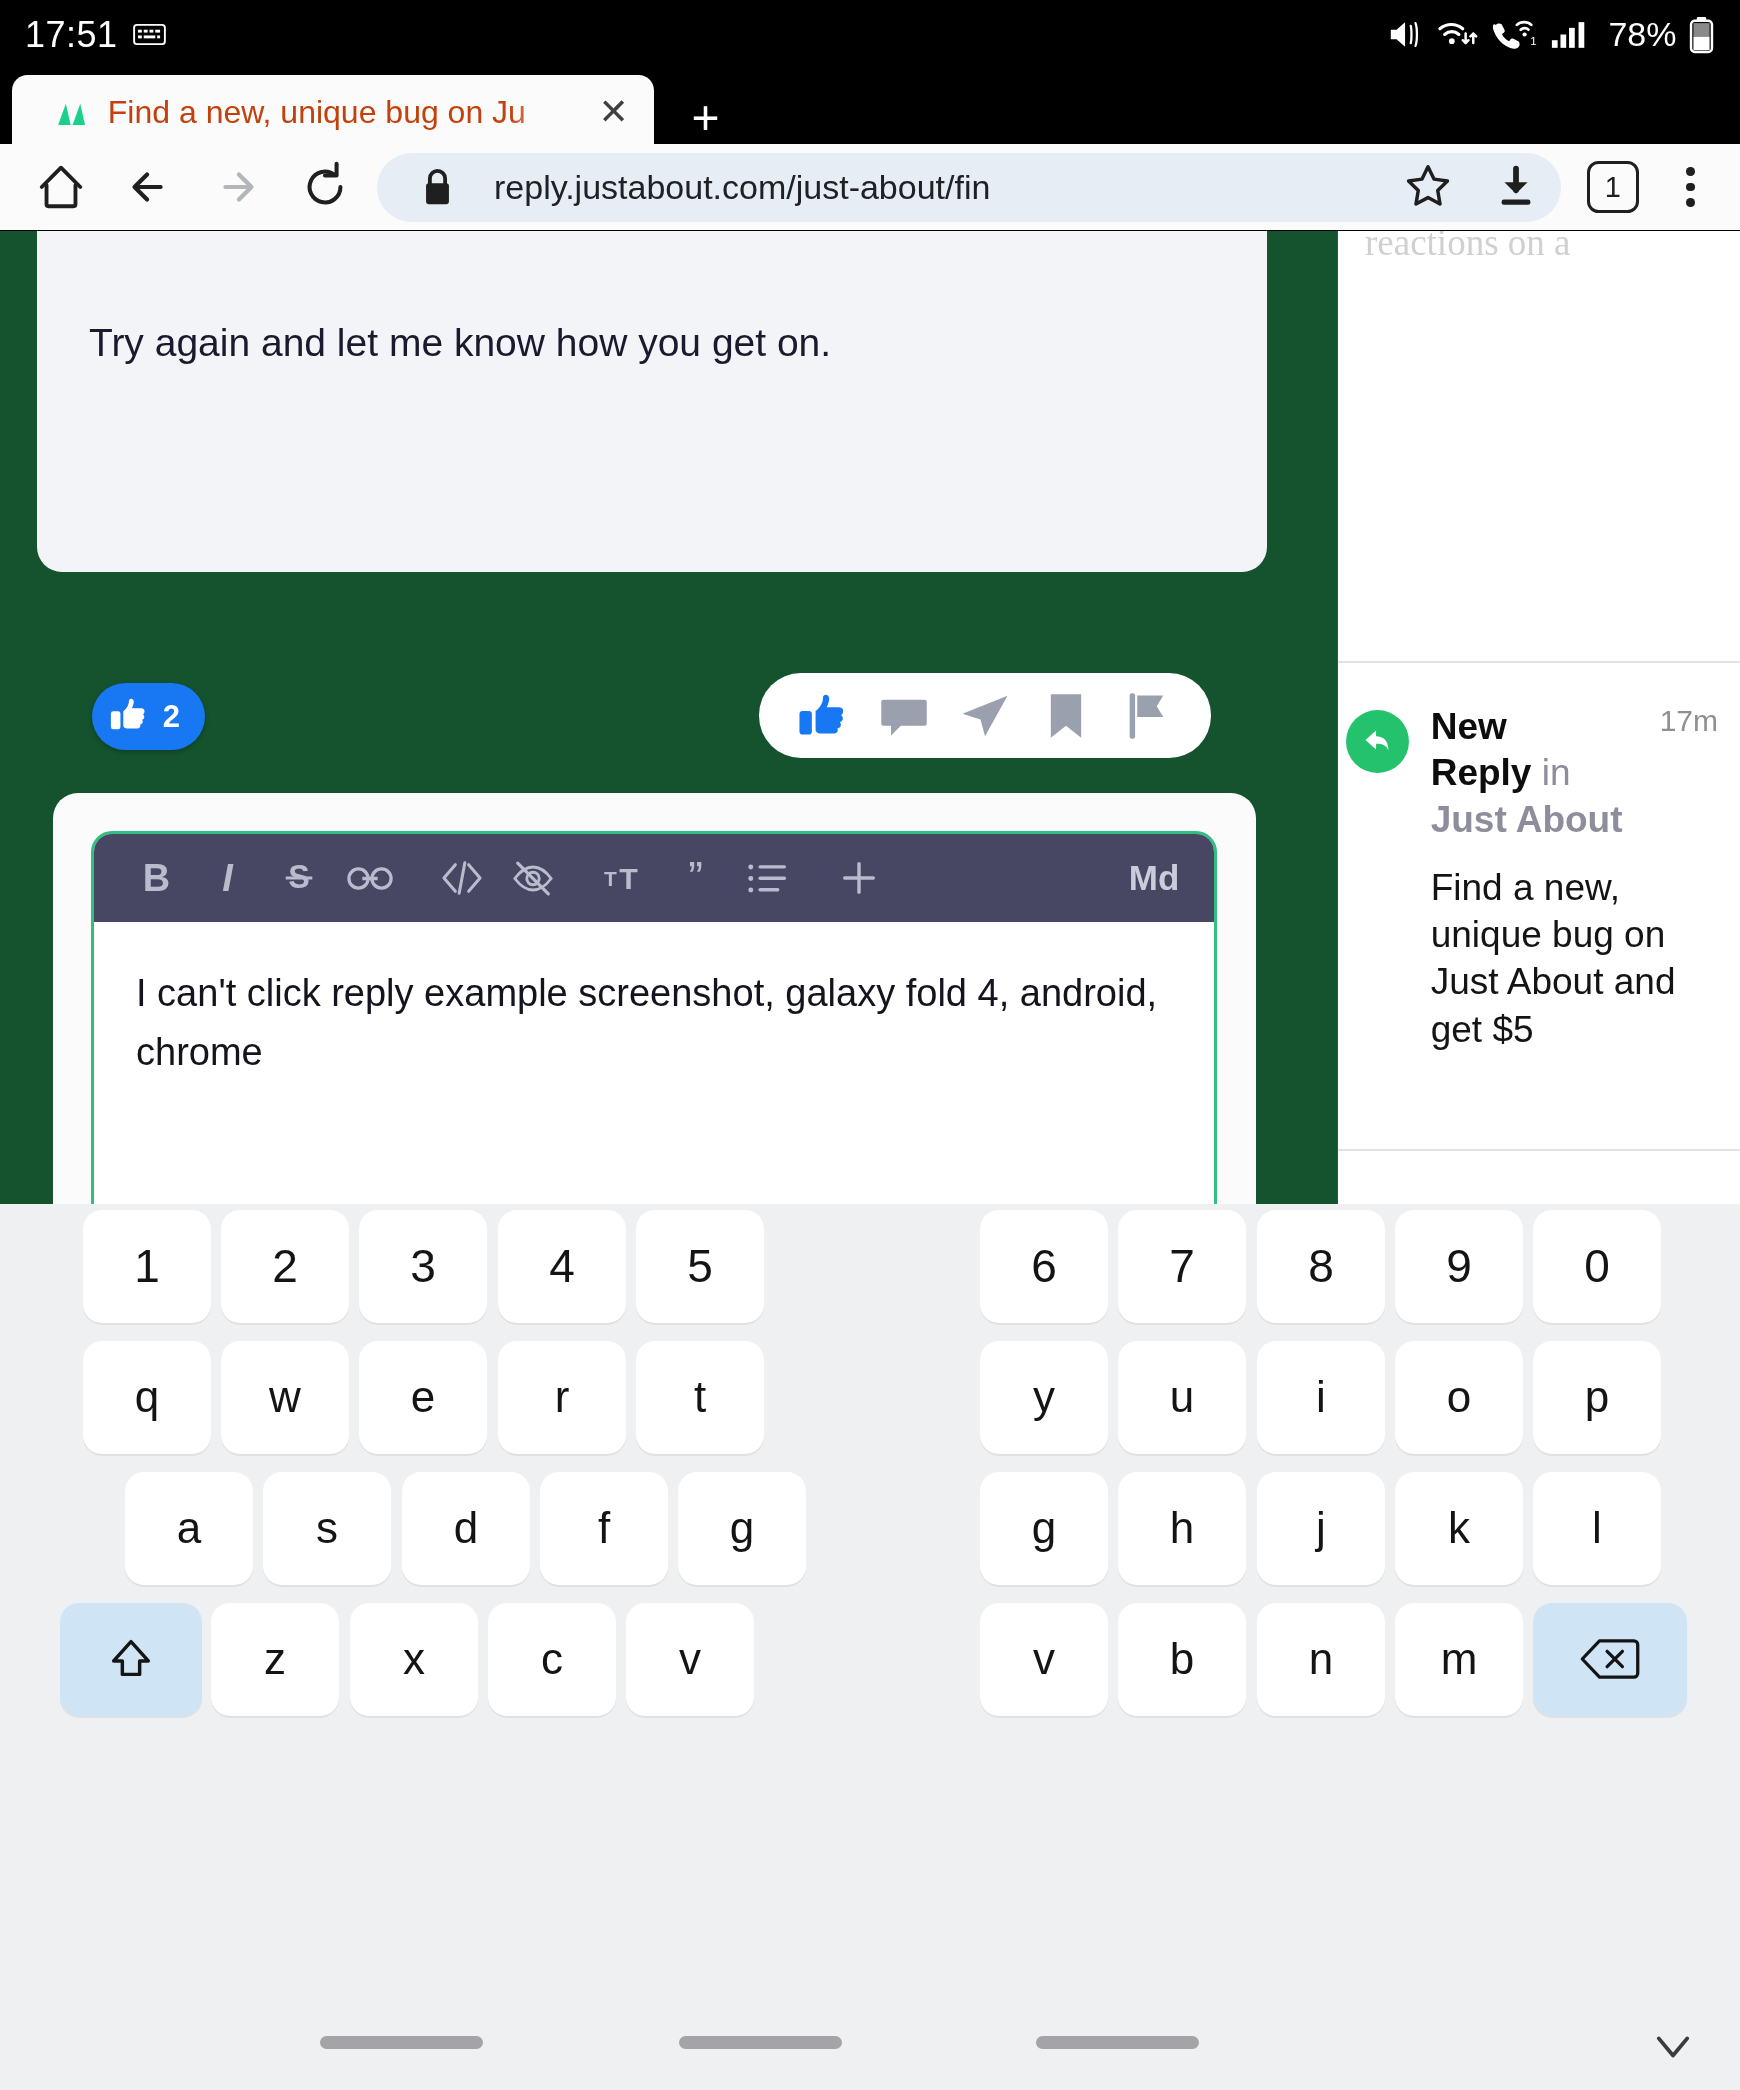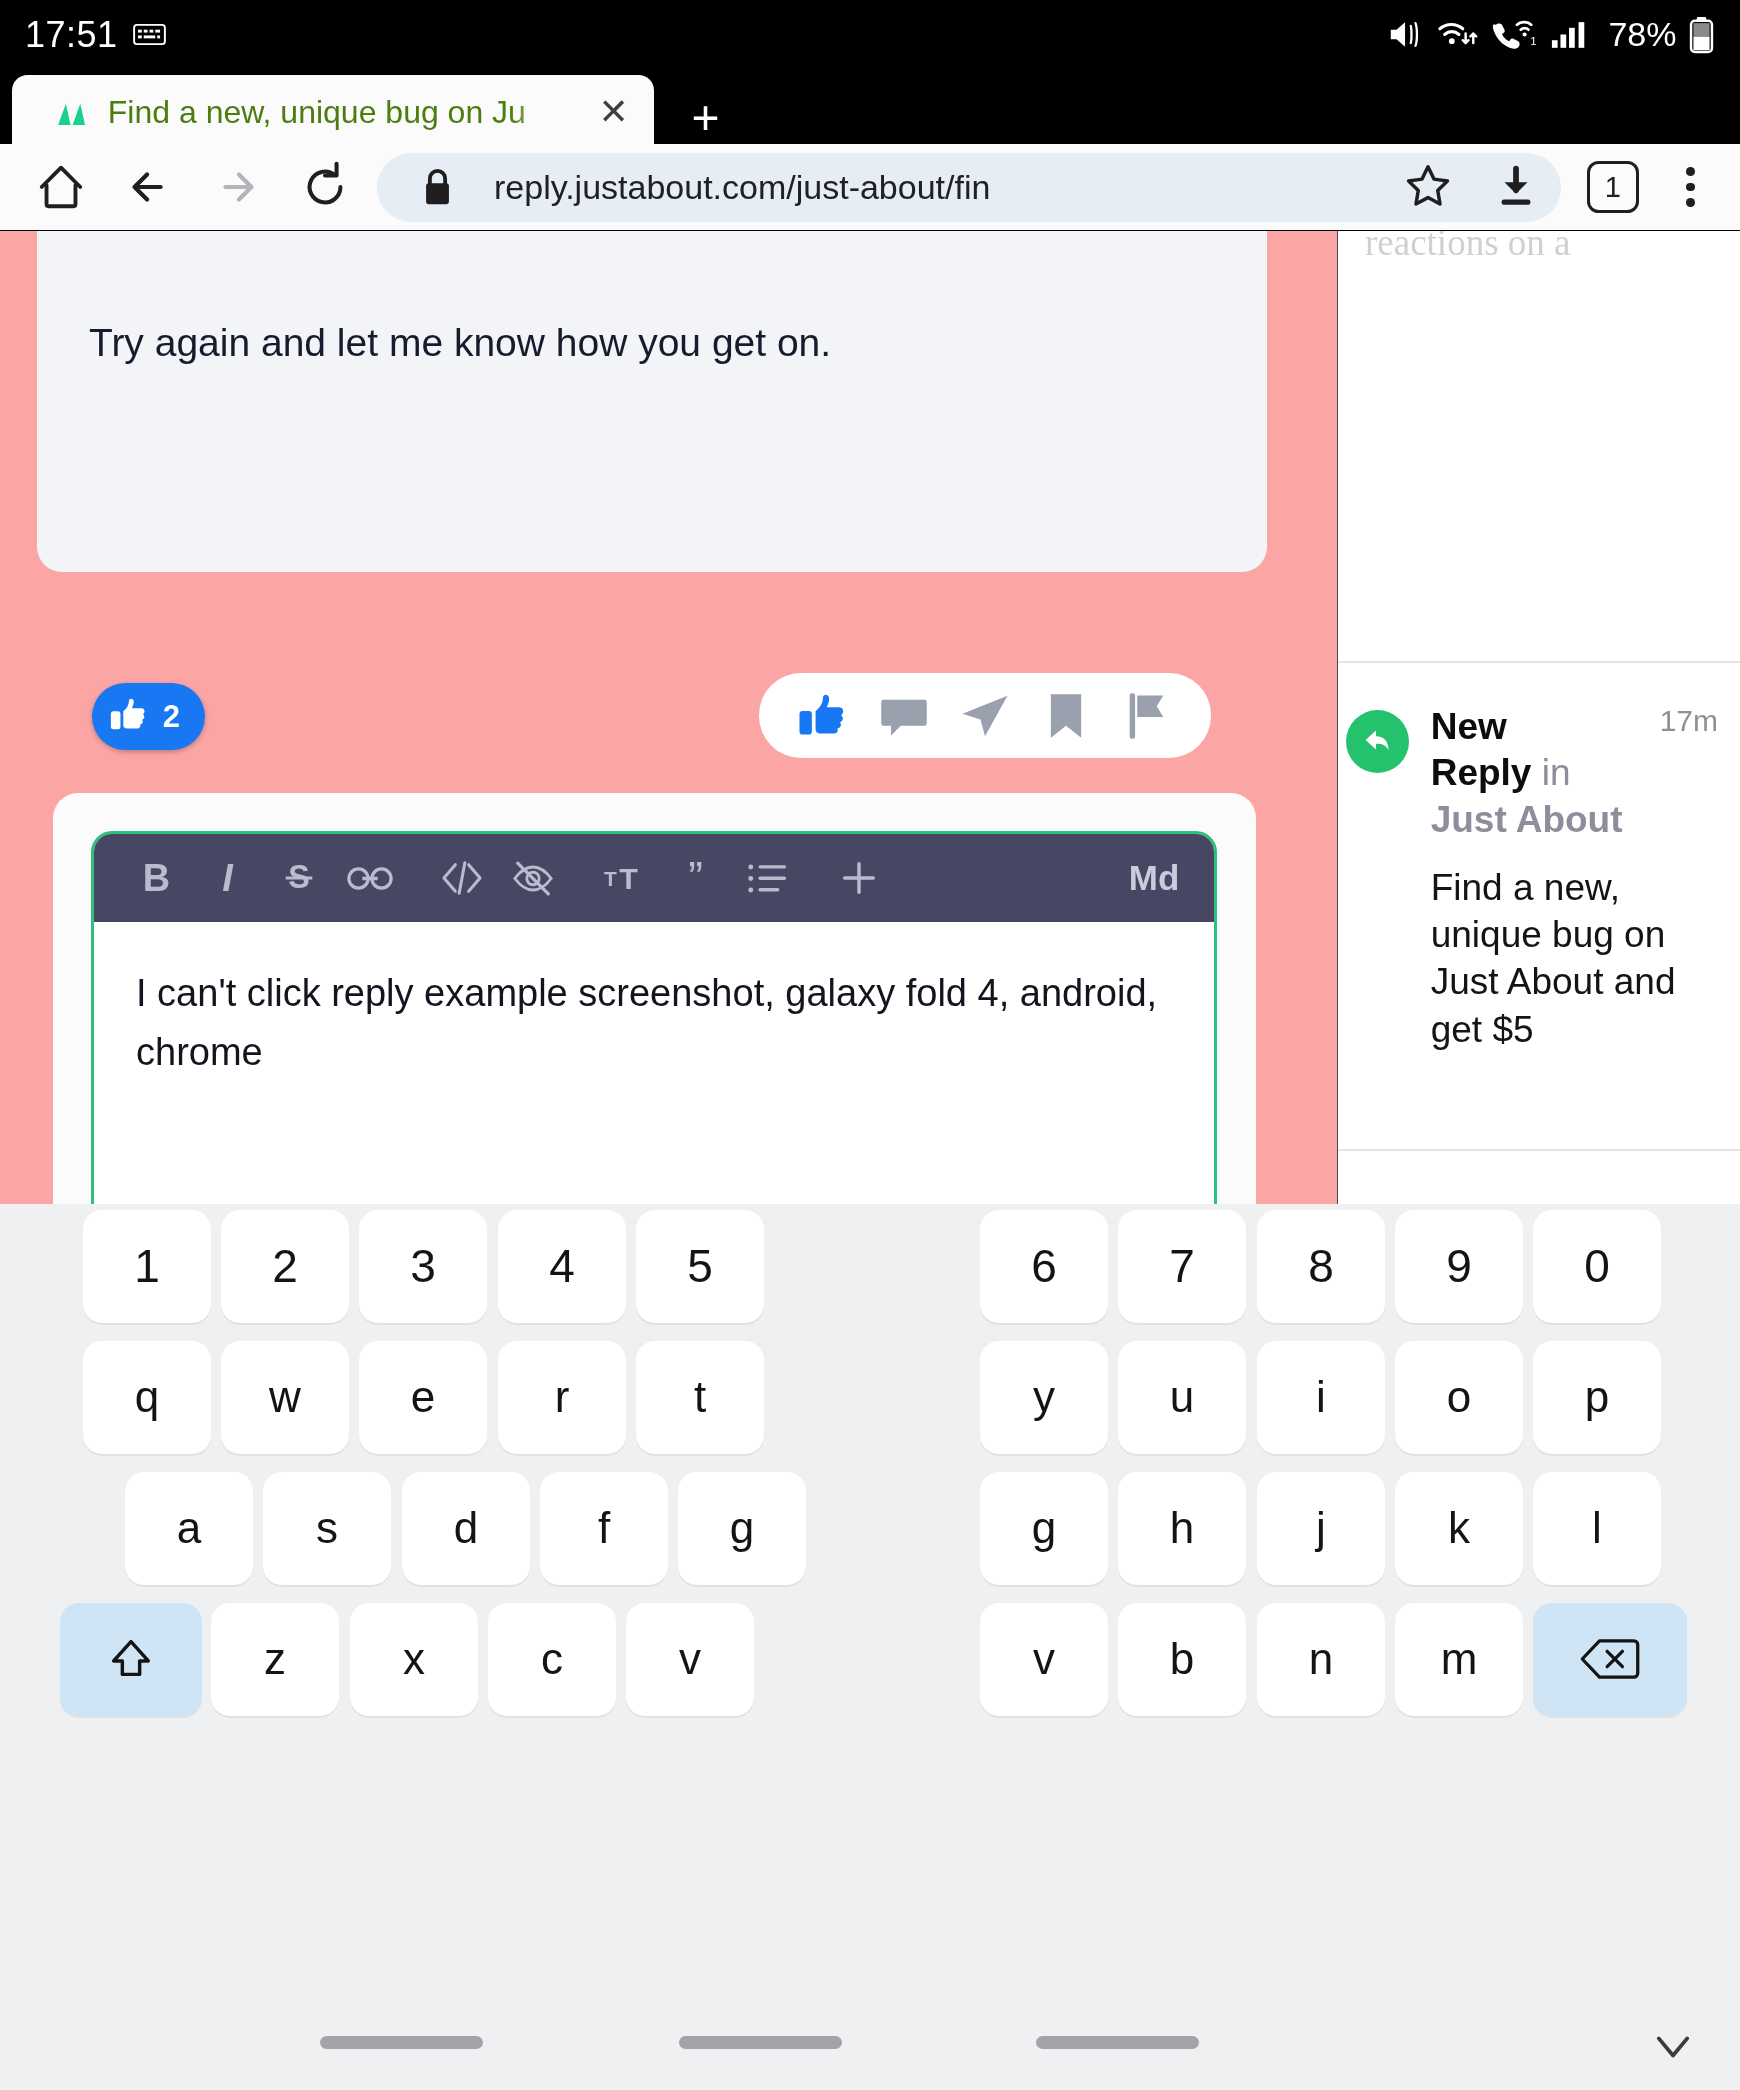--- a/index.html
+++ b/index.html
@@ -36,7 +36,7 @@
   }
   .tab-favicon { width:33px; height:25px; position:relative; flex:none; }
   .tab-title {
-    flex:1; font-size:32px; color:#4d7c0f; white-space:nowrap;
+    flex:1; font-size:32px; color:#c2410c; white-space:nowrap;
     overflow:hidden; -webkit-mask-image: linear-gradient(to right, #000 86%, transparent 100%);
     mask-image: linear-gradient(to right, #000 86%, transparent 100%);
   }

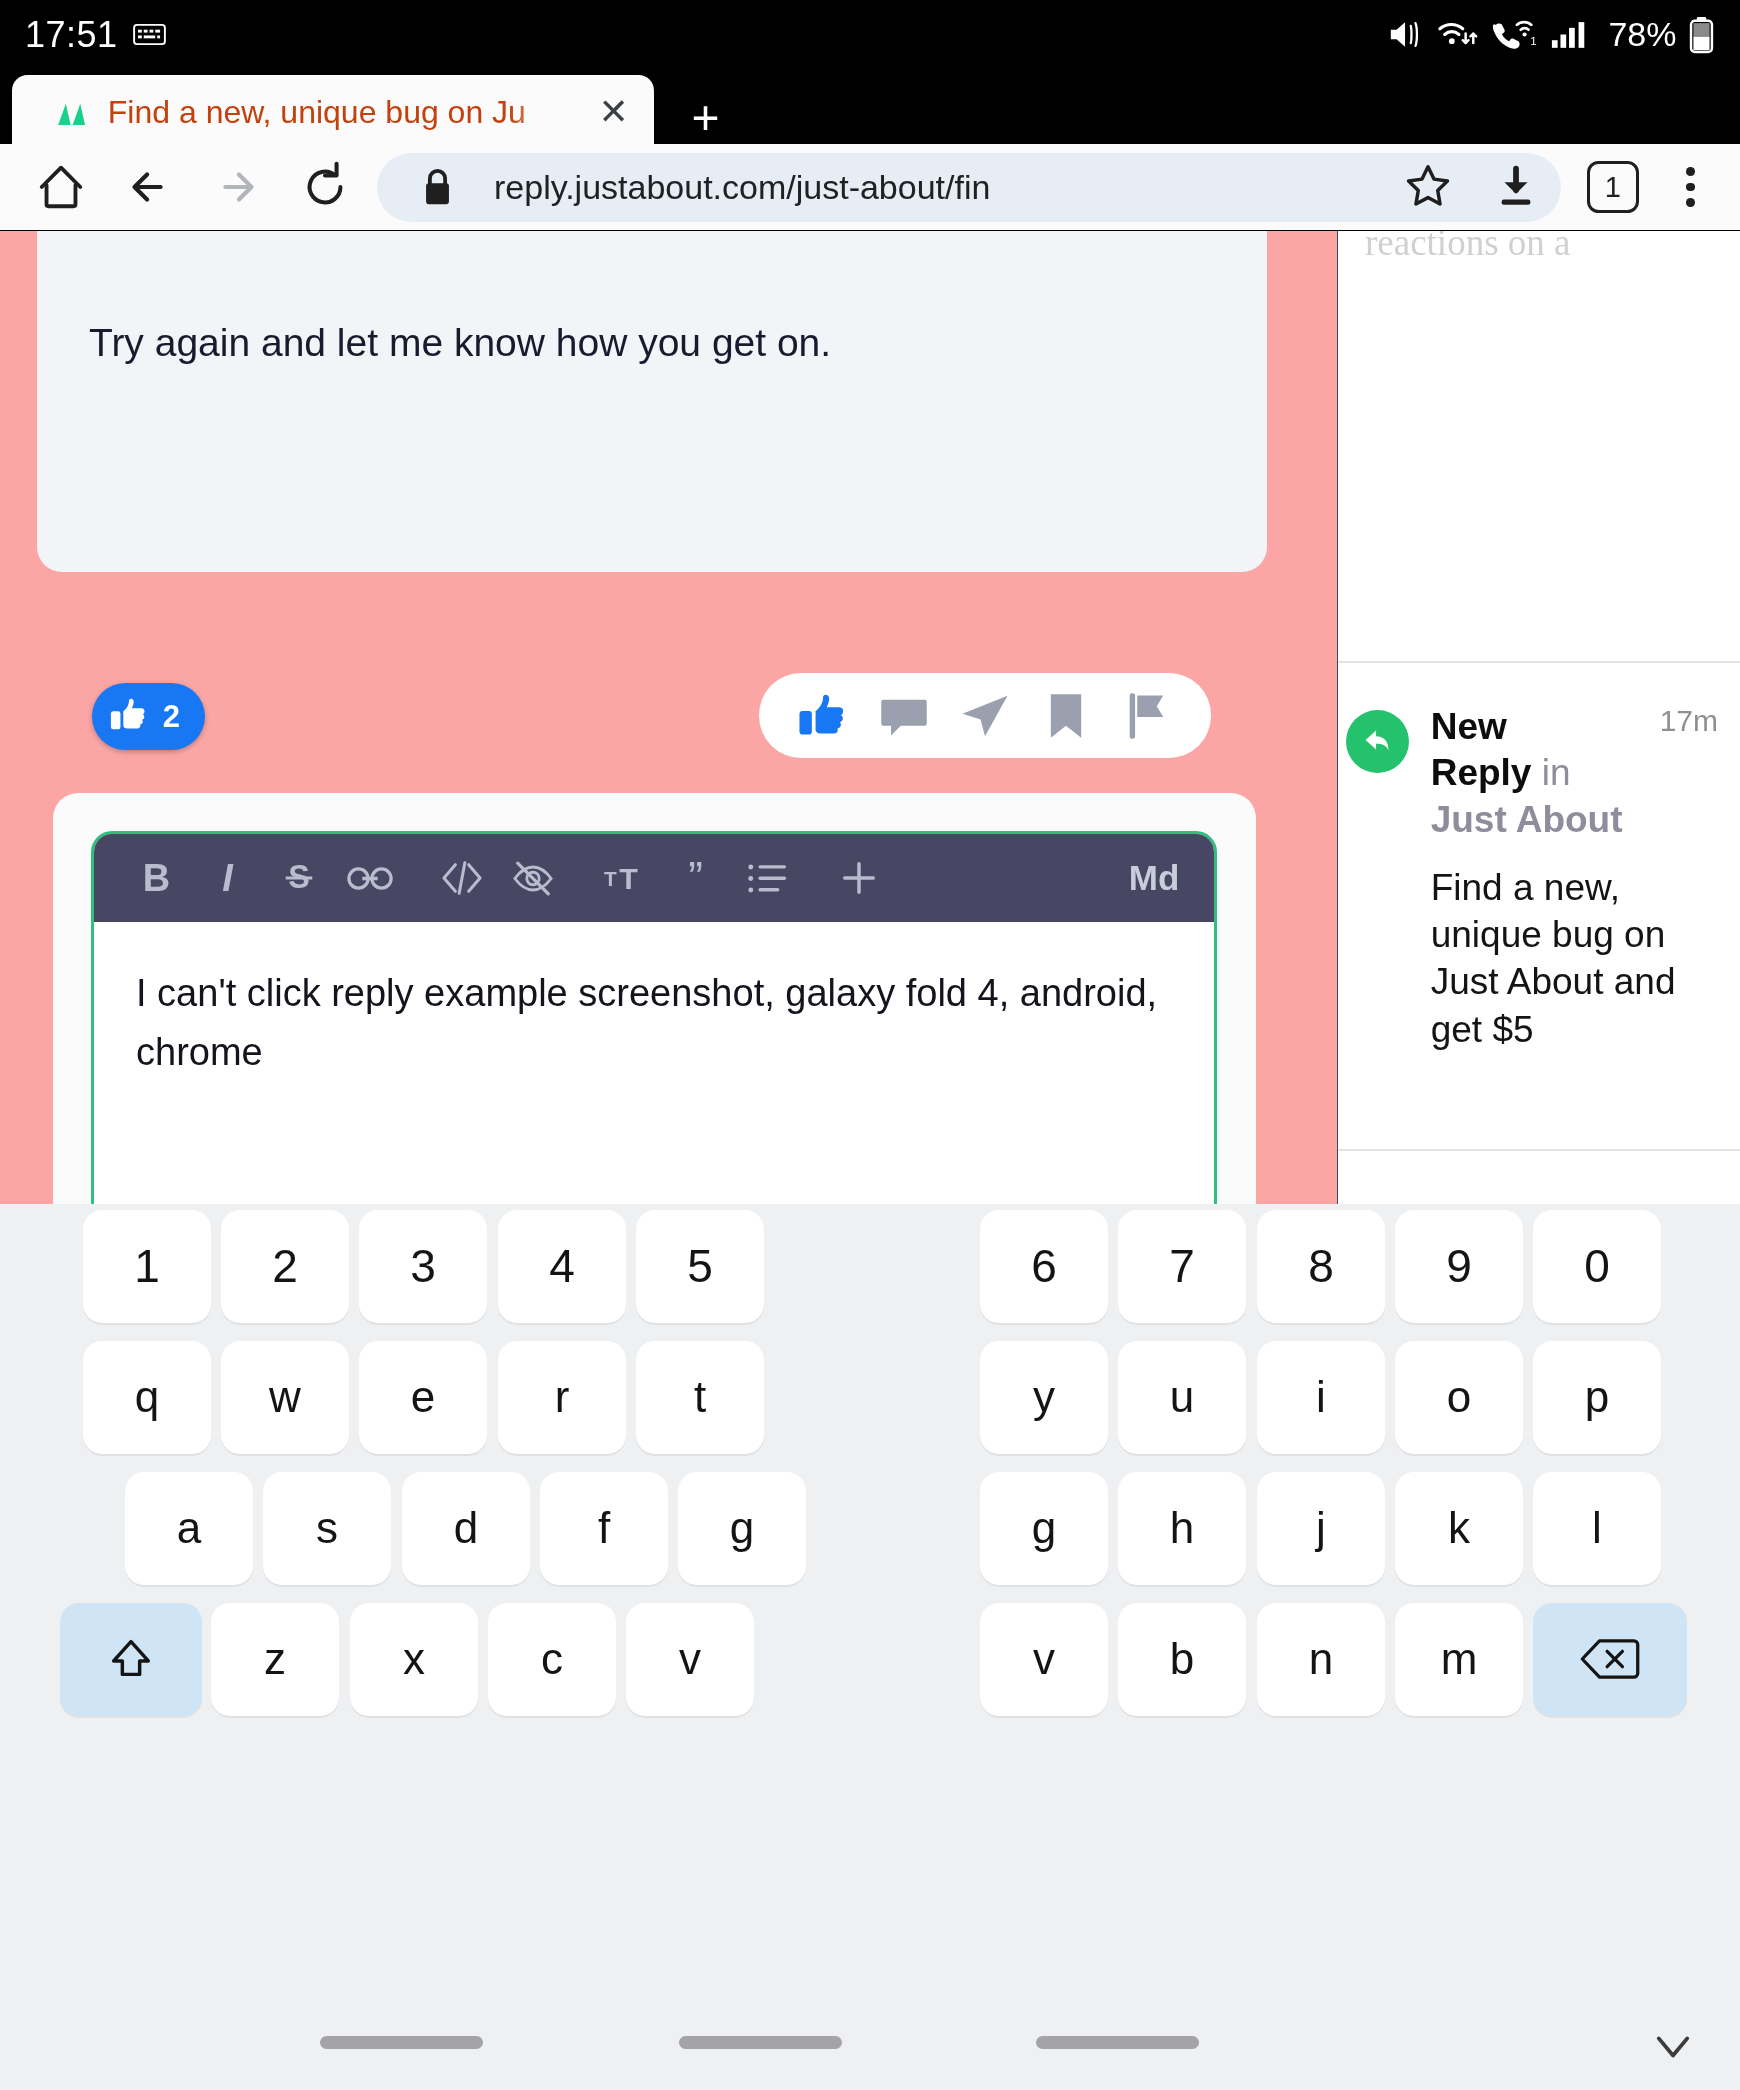--- a/index.html
+++ b/index.html
@@ -74,7 +74,7 @@
     position:absolute; top:231px; left:0; width:1741px; height:973px;
     background:#474764; overflow:hidden;
   }
-  .page-left { position:absolute; left:0; top:0; width:1337px; height:973px; background:#fca5a5;}
+  .page-left { position:absolute; left:0; top:0; width:1337px; height:973px; background:#14532d;}
   
   .post-card {
     position:absolute; left:37px; top:-77px; width:1230px; height:418px;

